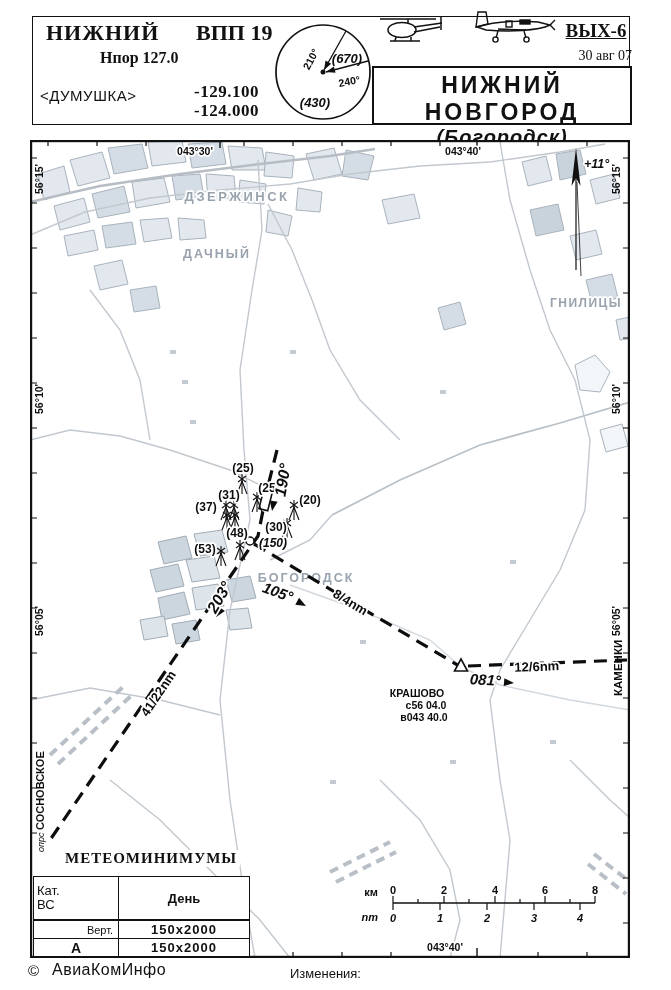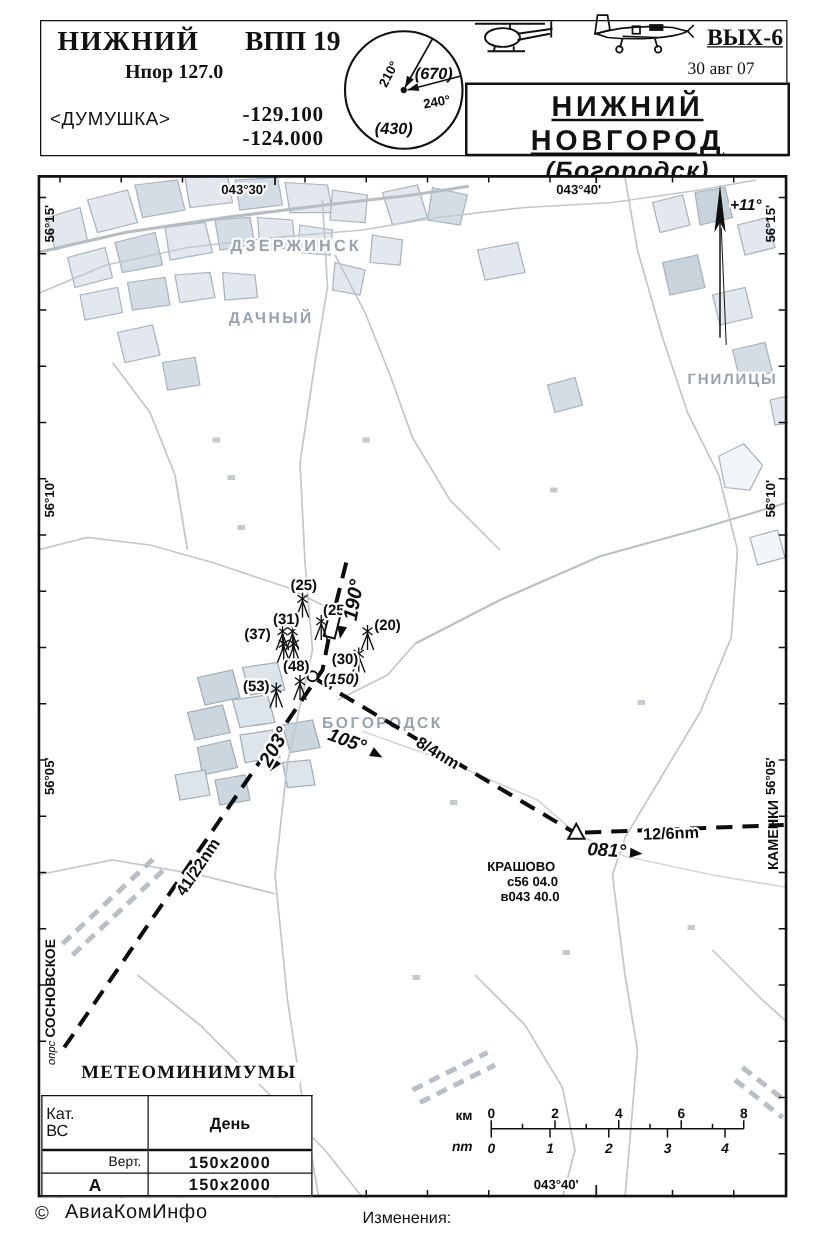--- a/index.html
+++ b/index.html
@@ -20,7 +20,7 @@
   .t-f1{left:194px;top:82px;font-size:17px;font-weight:700;letter-spacing:.5px;}
   .t-f2{left:194px;top:101px;font-size:17px;font-weight:700;letter-spacing:.5px;}
   .t-code{left:560px;top:20px;width:72px;text-align:center;font-size:19px;font-weight:700;text-decoration:underline;}
-  .t-date{left:550px;top:48px;width:82px;text-align:left;font-size:14px;}
+  .t-date{left:550px;top:48px;width:82px;text-align:right;font-size:14px;}
   
   .t-copy{left:28px;top:962px;font-size:15px;}
   .t-pub{left:52px;top:961px;font-size:16px;letter-spacing:.5px;}

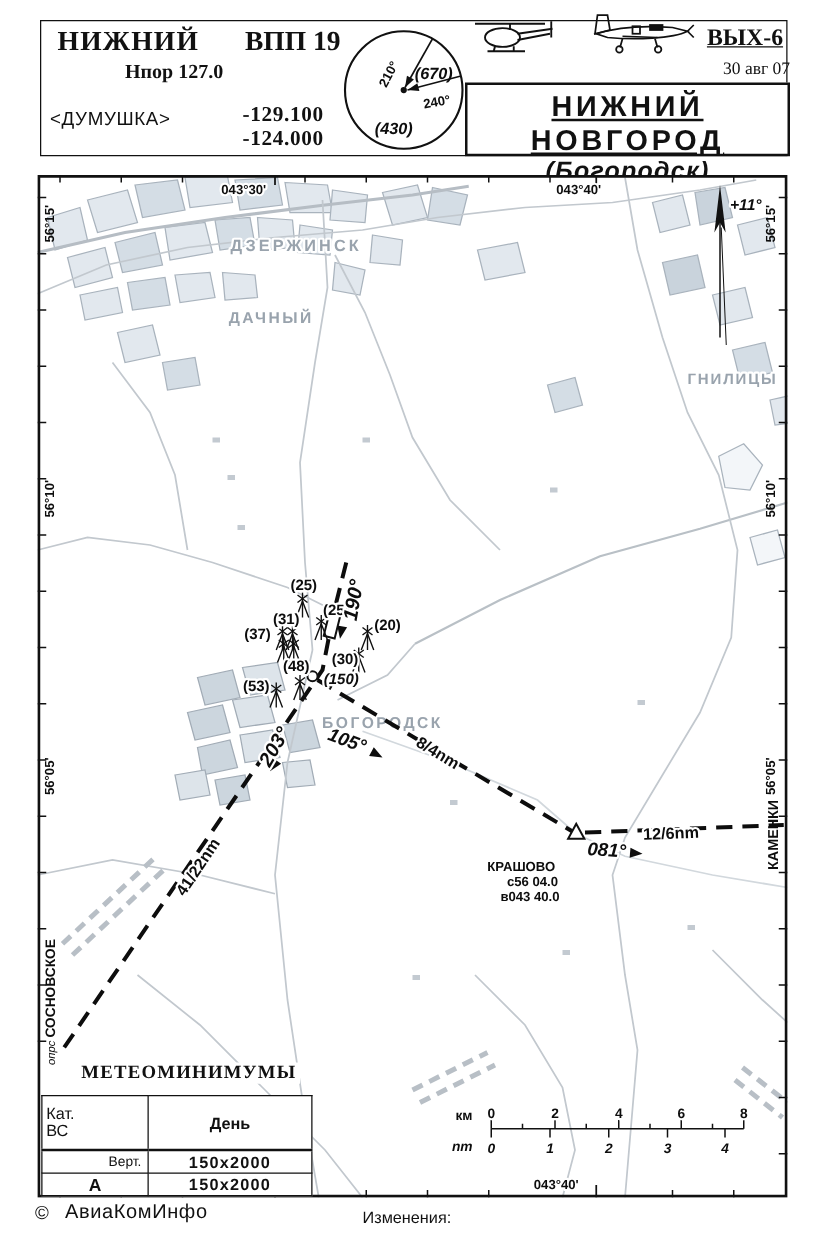--- a/index.html
+++ b/index.html
@@ -10,7 +10,7 @@
   
   .hbox{left:32px;top:16px;width:596px;height:107px;border:1.6px solid #111;}
   .titlebox{left:372px;top:66px;width:256px;height:55px;border:2px solid #111;background:#fff;
-            text-align:center;text-decoration:underline;}
+            text-align:center;}
   .title-main{font-size:23px;font-weight:700;letter-spacing:3px;margin-top:4px;}
   .title-sub{font-size:20px;font-weight:700;font-style:italic;letter-spacing:1px;}
   .t-vyhod{left:46px;top:20px;font-size:22px;font-weight:700;letter-spacing:1px;}

